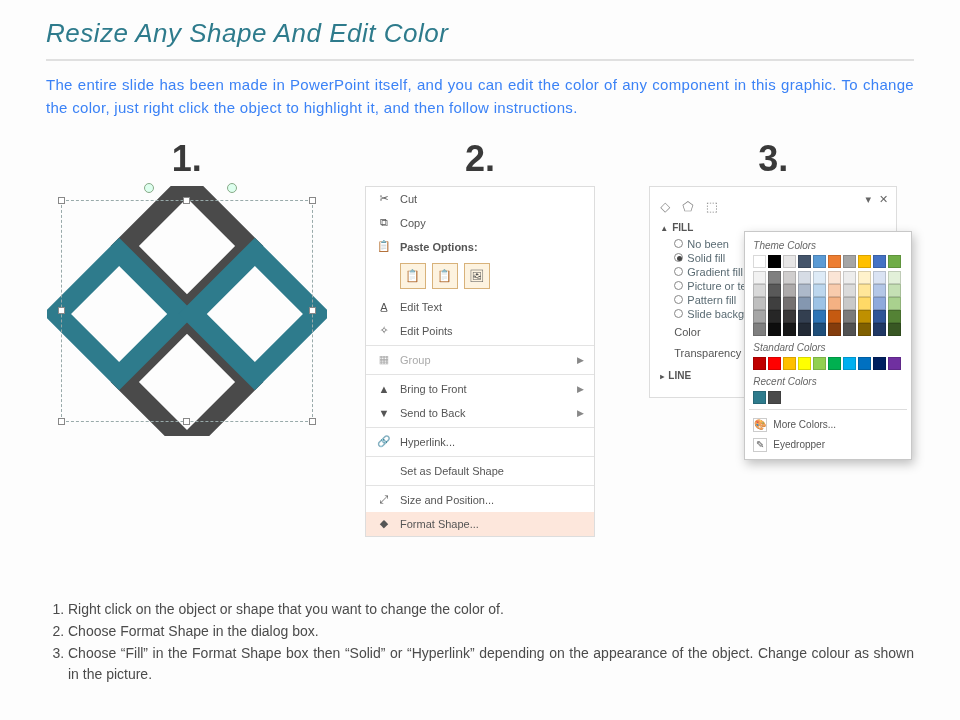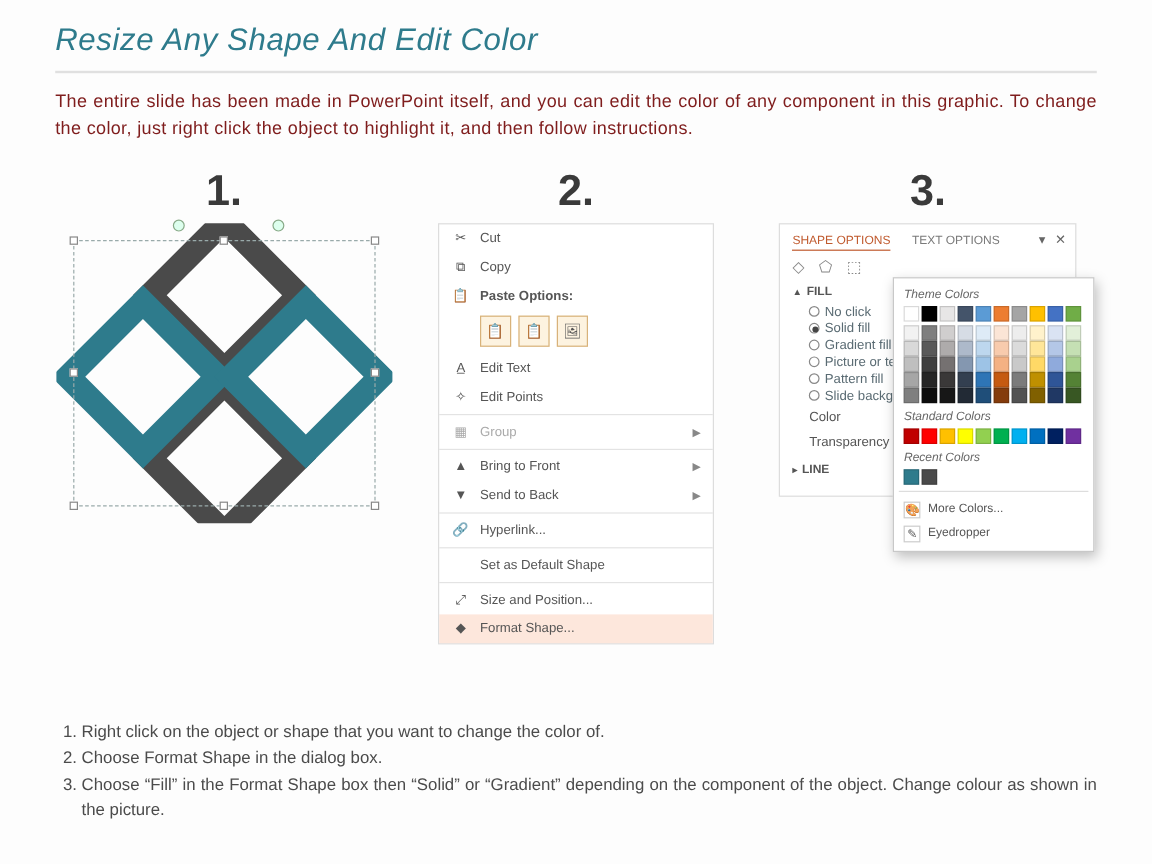--- a/index.html
+++ b/index.html
@@ -6,7 +6,7 @@
   body { width: 960px; height: 720px; background: #fdfdfd; position: relative; overflow: hidden; }
   .title { font-style: italic; color: #2e7b8c; font-size: 26px; padding: 18px 46px 4px 46px; letter-spacing: .5px; }
   .hr { height: 2px; background: #e0e0e0; margin: 6px 46px 12px 46px; }
-  .intro { color: #7f1d1d; font-size: 15px; line-height: 1.55; padding: 0 46px; text-align: justify; letter-spacing: .3px; }
+  .intro { color: #3b82f6; font-size: 15px; line-height: 1.55; padding: 0 46px; text-align: justify; letter-spacing: .3px; }
   .row { display: flex; justify-content: space-between; padding: 18px 46px 0 46px; gap: 12px; }
   .col { flex: 1 1 0; display: flex; flex-direction: column; align-items: center; }
   .num { font-size: 36px; font-weight: 700; color: #3a3a3a; margin-bottom: 6px; }

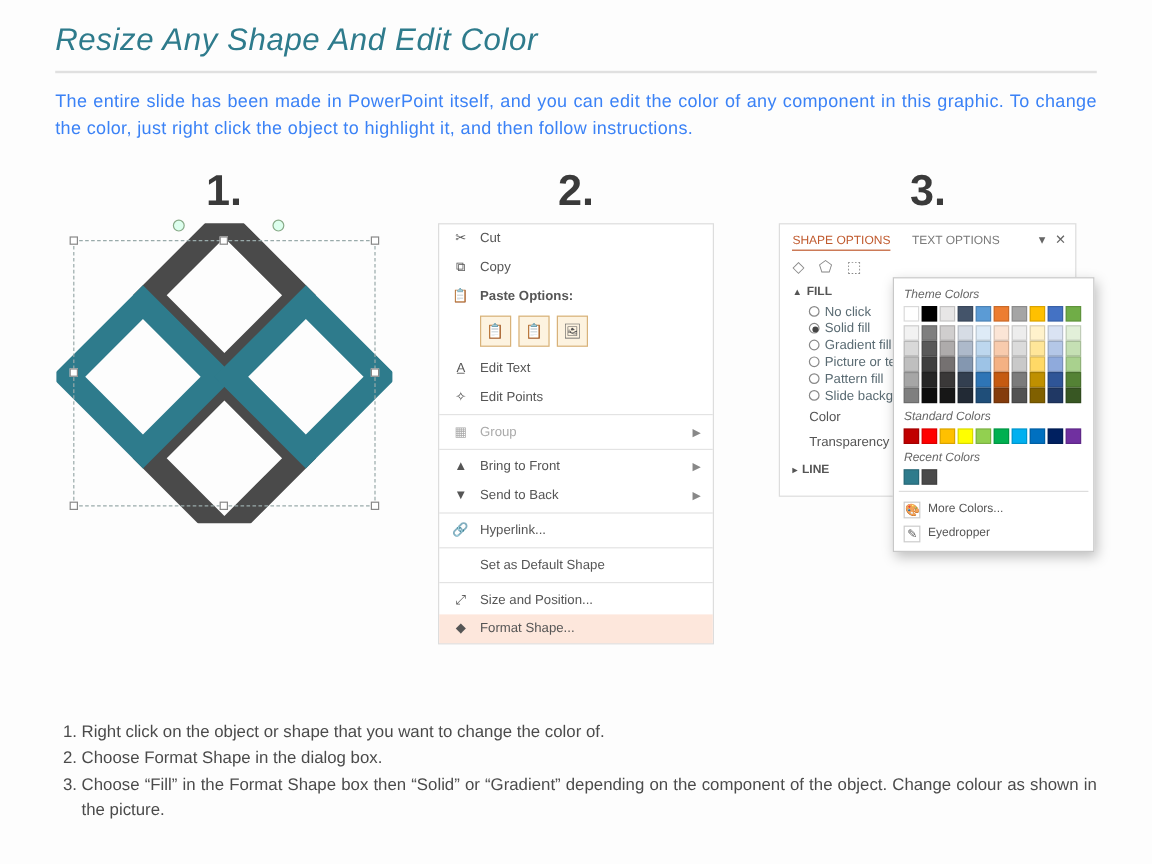--- a/index.html
+++ b/index.html
@@ -164,10 +164,6 @@
         <span>▾</span>
         <span>✕</span>
       </div>
-      <div class="tabs">
-        <span class="act">SHAPE OPTIONS</span>
-        <span>TEXT OPTIONS</span>
-      </div>
       <div class="icons">
         <span>◇</span>
         <span>⬠</span>

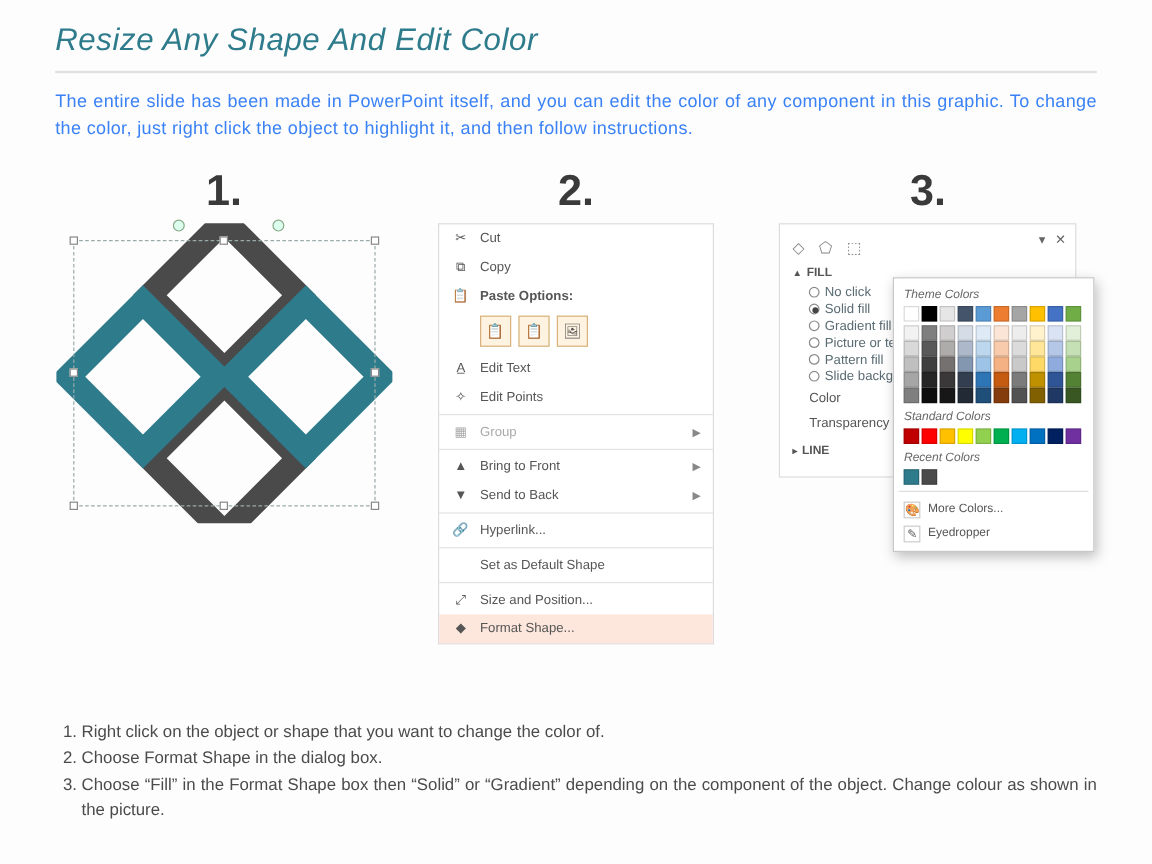--- a/index.html
+++ b/index.html
@@ -172,7 +172,7 @@
       <div class="sect"><span class="tri">▲</span><span>FILL</span></div>
       <div class="opt">
           <span class="radio"></span>
-          <span>No click</span>
+          <span>No been</span>
         </div>
       <div class="opt">
           <span class="radio on"></span>

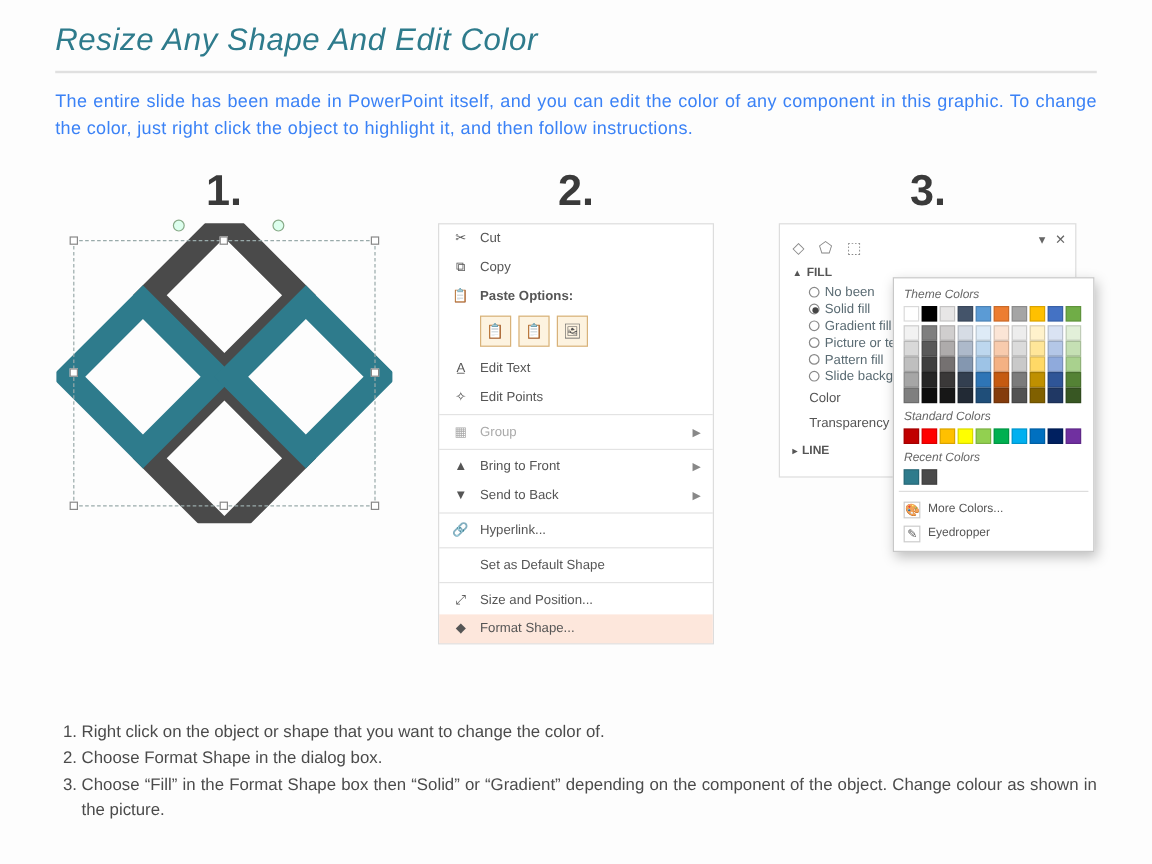--- a/index.html
+++ b/index.html
@@ -320,7 +320,7 @@
   <ol>
     <li>Right click on the object or shape that you want to change the color of.</li>
     <li>Choose Format Shape in the dialog box.</li>
-    <li>Choose “Fill” in the Format Shape box then “Solid” or “Gradient” depending on the component of the object. Change colour as shown in the picture.</li>
+    <li>Choose “Fill” in the Format Shape box then “Solid” or “Hyperlink” depending on the appearance of the object. Change colour as shown in the picture.</li>
   </ol>
 </div>
 

